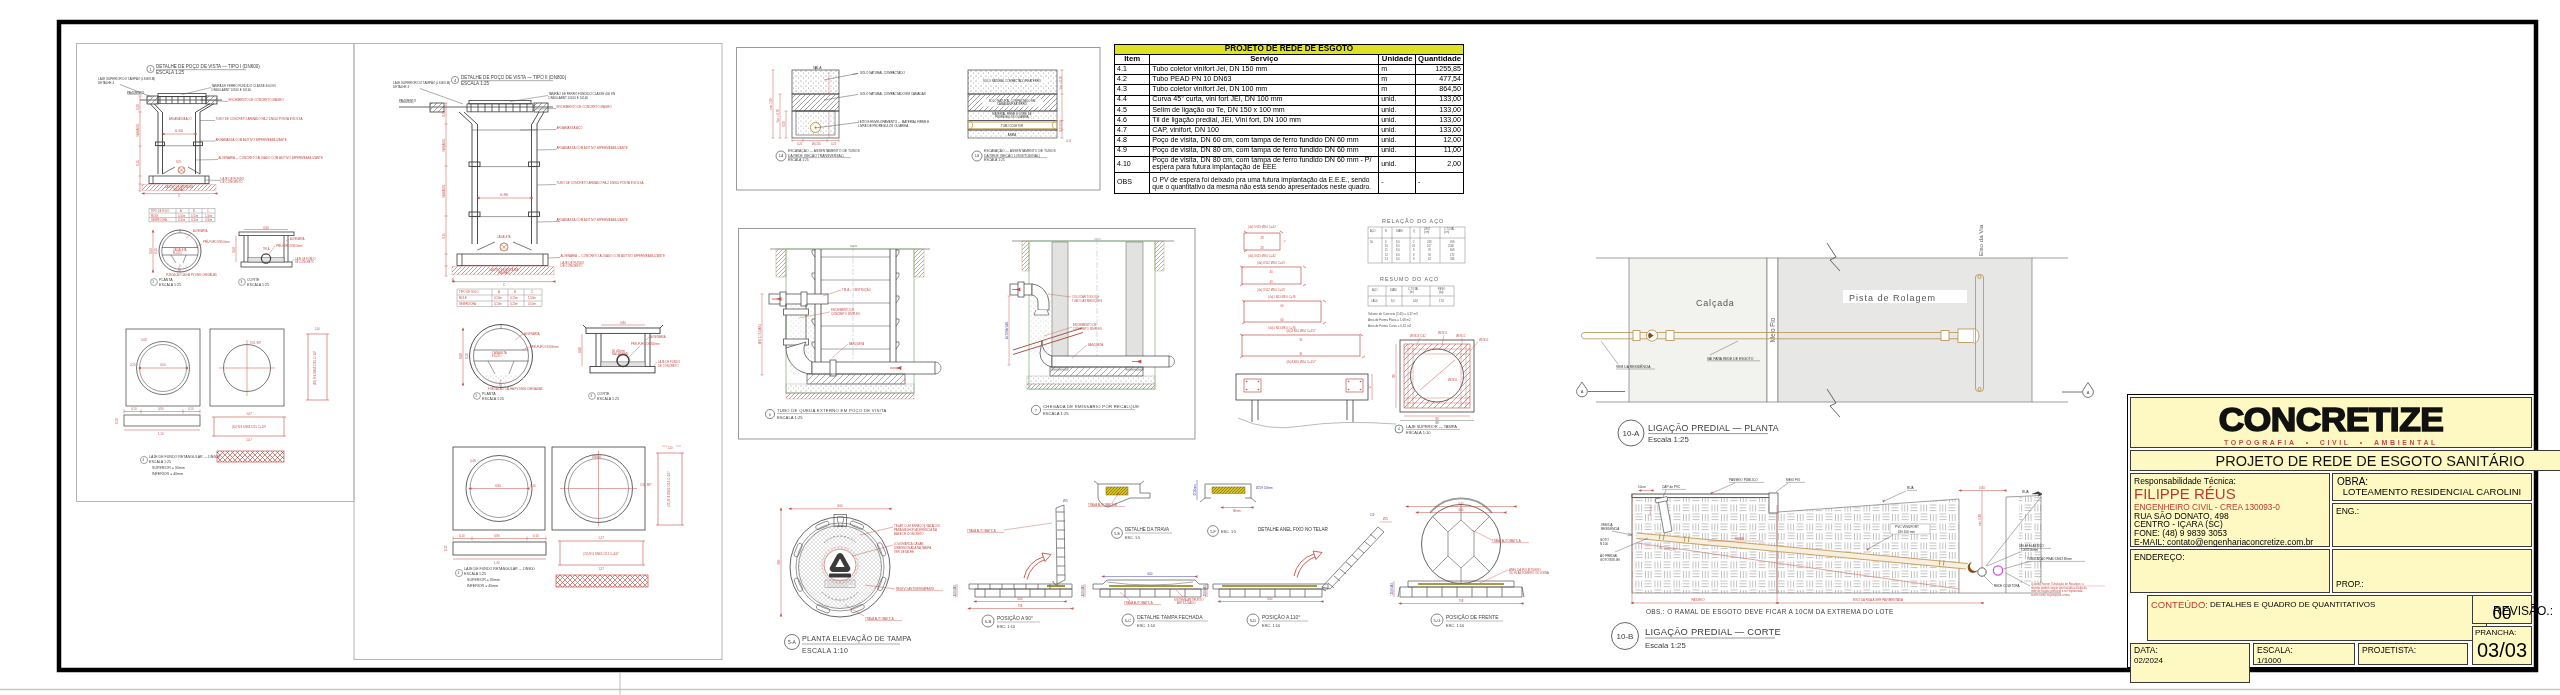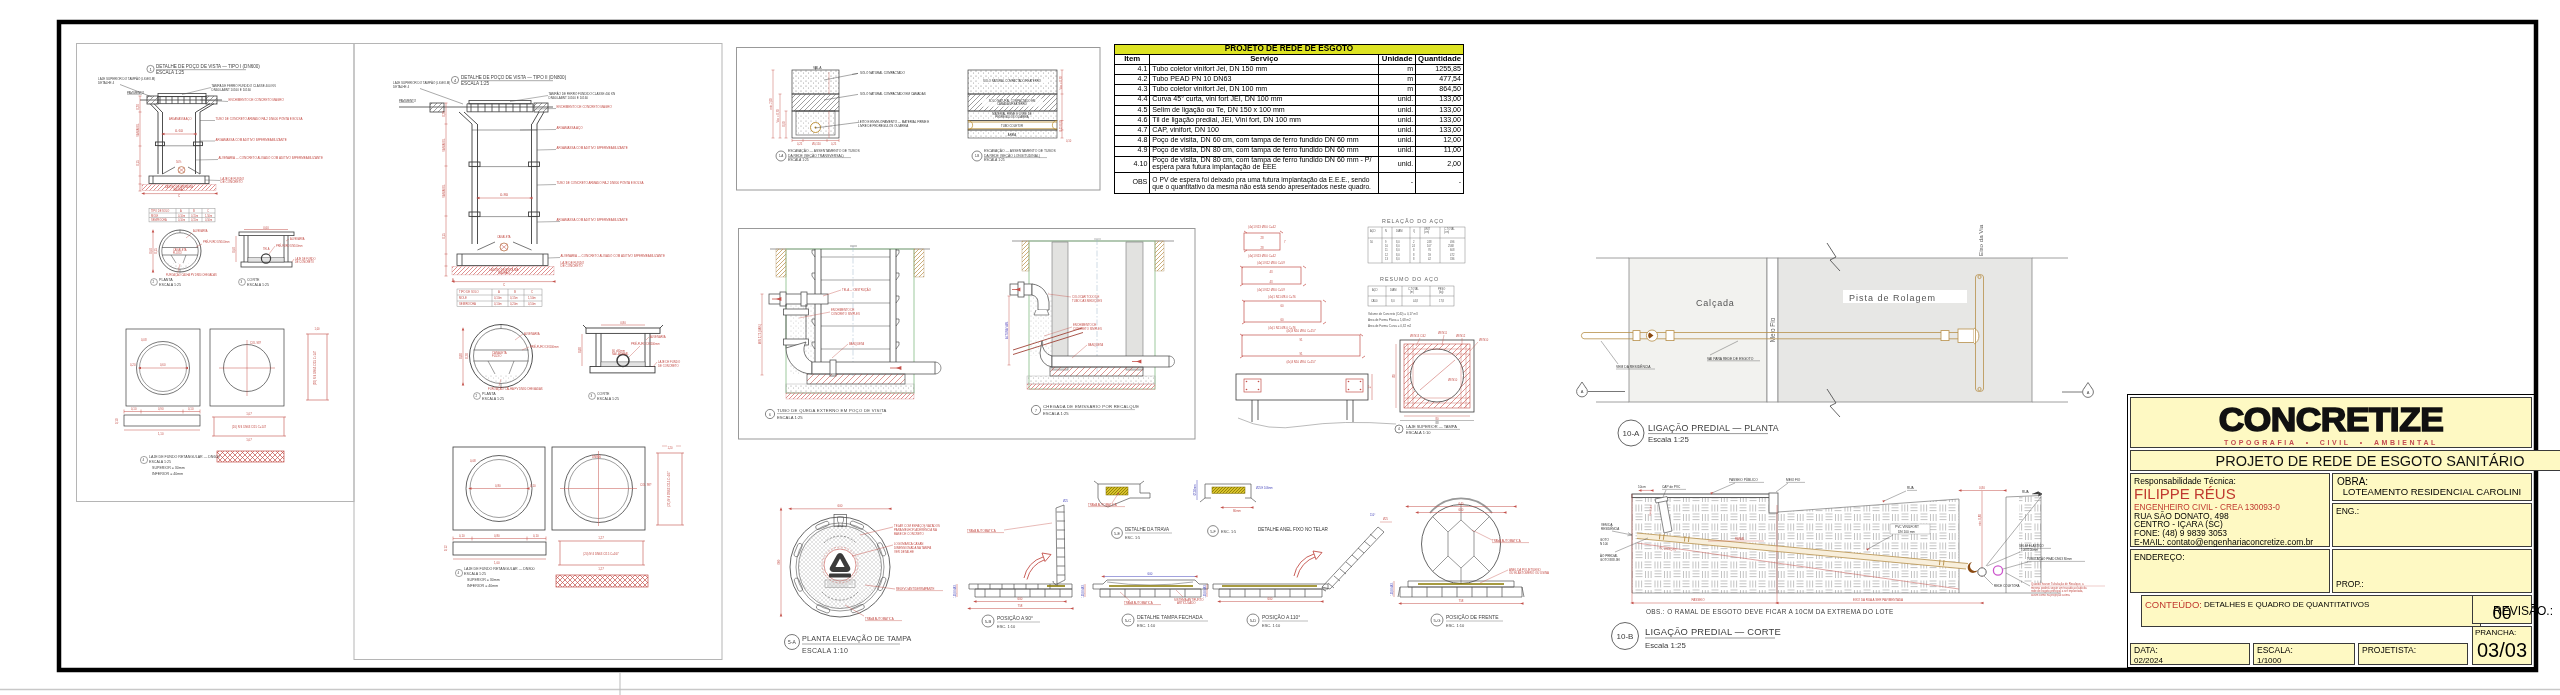--- a/index.html
+++ b/index.html
@@ -8,7 +8,7 @@
 .hx{position:absolute;}
 table{border-collapse:collapse;}
 #qt td{border:1.3px solid #000;padding:0 2px;vertical-align:middle;height:9.2px;}
-#qt .c{text-align:right;}
+#qt .c{text-align:left;}
 #qt .r{text-align:right;}
 .tb{position:absolute;border:1.4px solid #3a3a3a;background:#fef9c3;box-sizing:border-box;}
 </style></head>

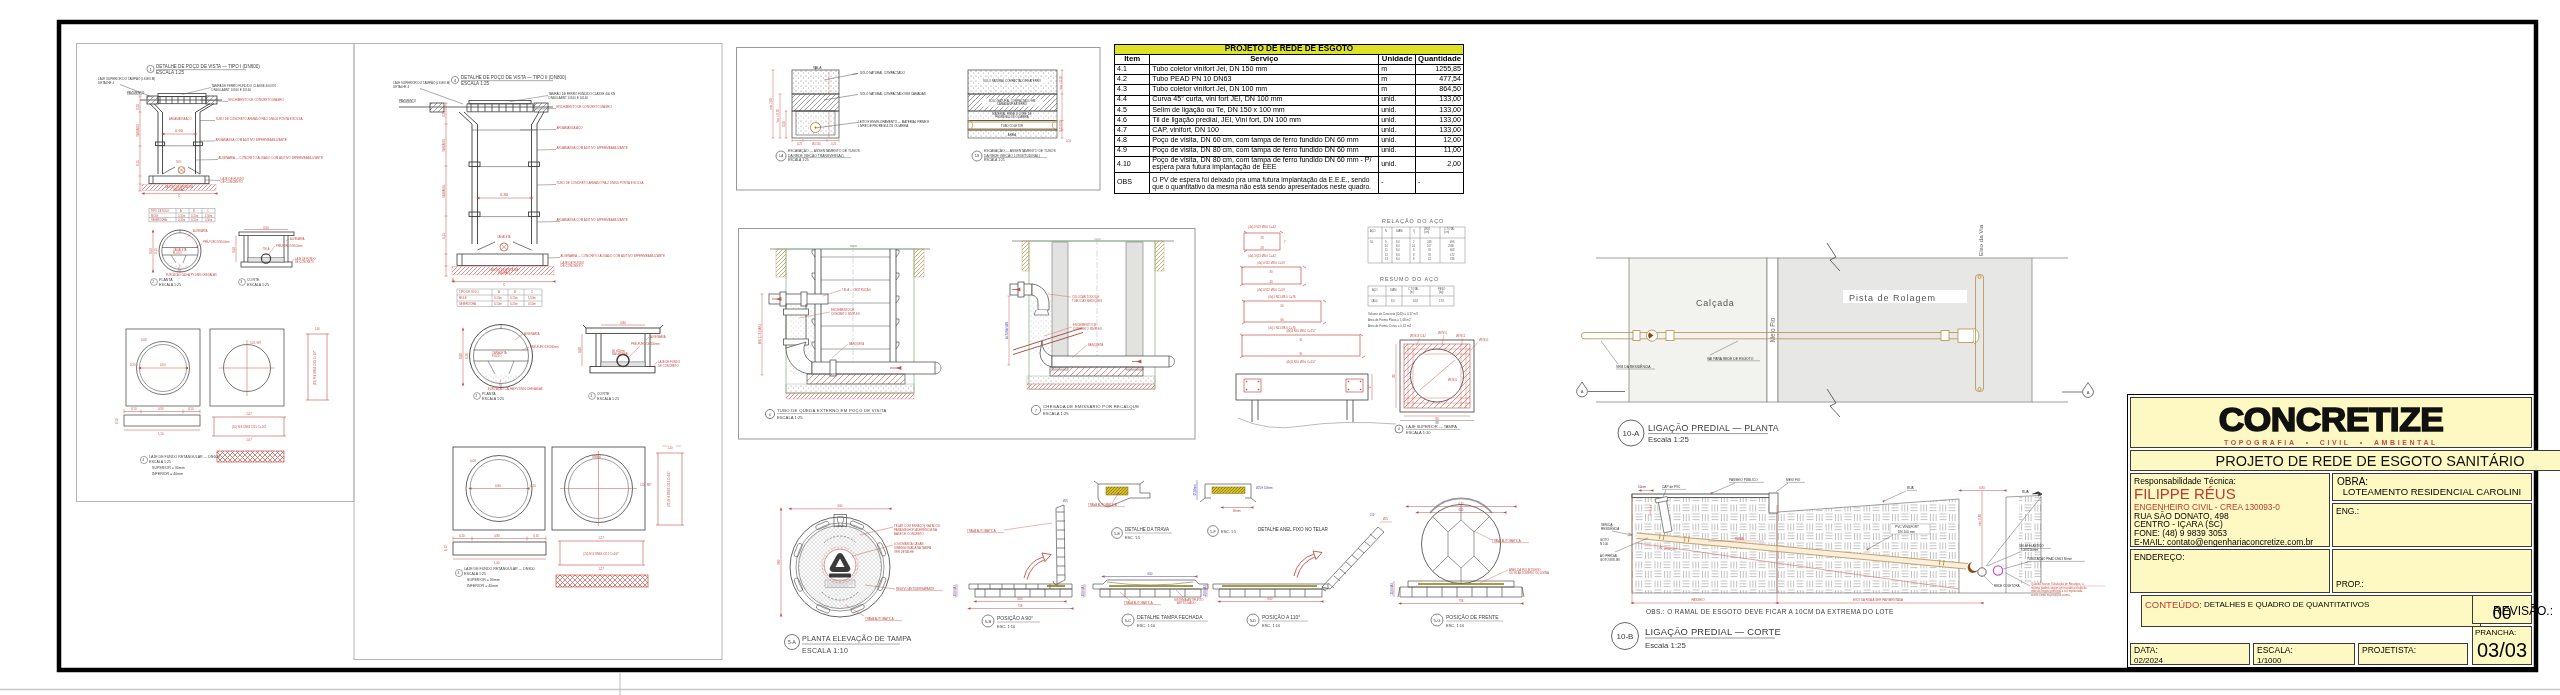--- a/index.html
+++ b/index.html
@@ -1476,7 +1476,7 @@
    <div style="position:absolute;left:3px;top:2px;font-size:8.5px;margin-top:27px;">PROP.:</div>
  </div>
 
- <div class="tb" style="left:14px;top:201px;width:340px;height:32px;padding-left:6px;">
+ <div class="tb" style="left:20px;top:201px;width:340px;height:46px;padding-left:6px;">
    <div style="position:absolute;left:3px;top:3px;font-size:9.5px;color:#c0392f;">CONTEÚDO:</div>
    <div style="position:absolute;left:62px;top:4px;font-size:8px;">DETALHES E QUADRO DE QUANTITATIVOS</div>
  </div>

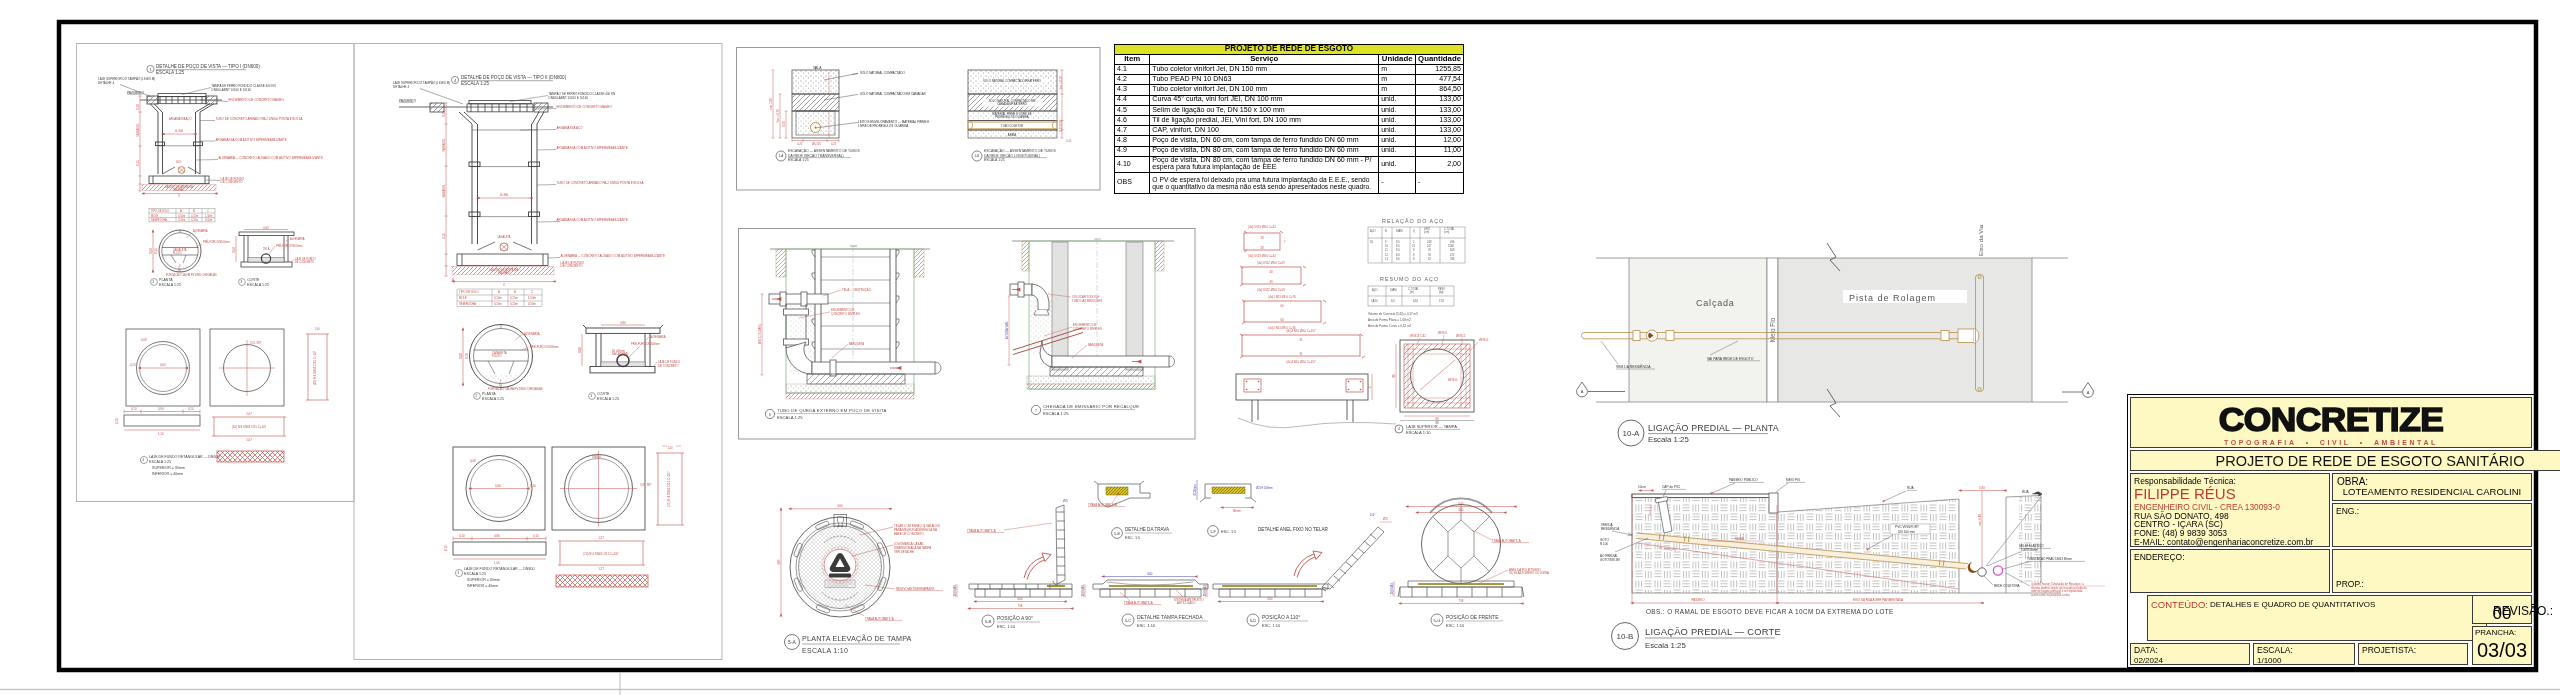--- a/index.html
+++ b/index.html
@@ -1491,7 +1491,7 @@
    <div style="position:absolute;left:0;top:12px;width:100%;text-align:center;font-size:20px;">03/03</div>
  </div>
 
- <div class="tb" style="left:3px;top:249px;width:120px;height:22px;">
+ <div class="tb" style="left:3px;top:249px;width:120px;height:40px;">
    <div style="position:absolute;left:3px;top:1px;font-size:8.5px;">DATA:</div>
    <div style="position:absolute;left:3px;top:12px;font-size:8px;">02/2024</div>
  </div>

